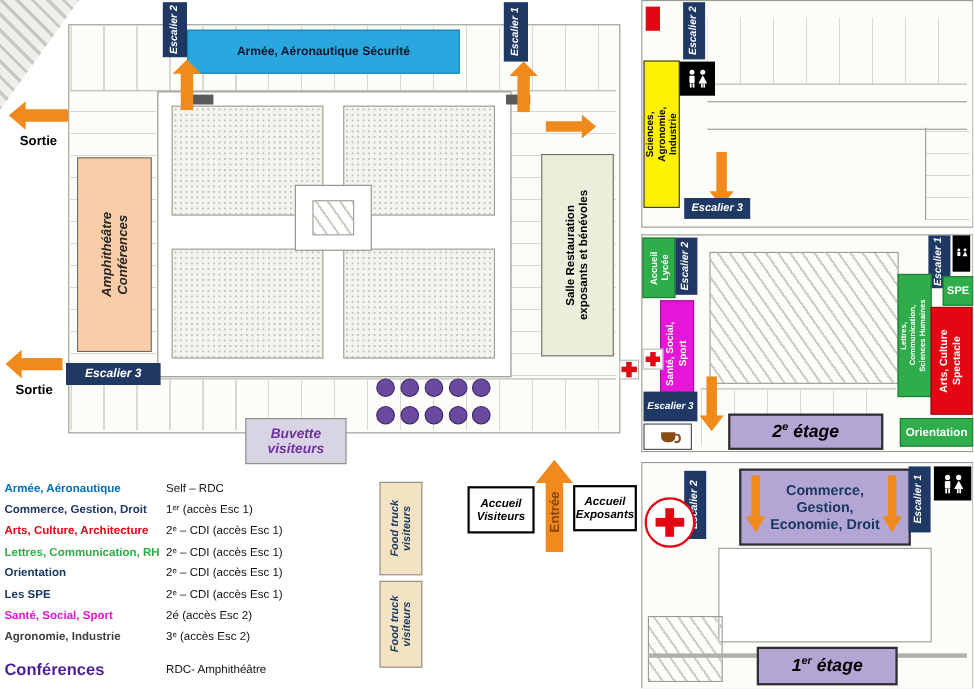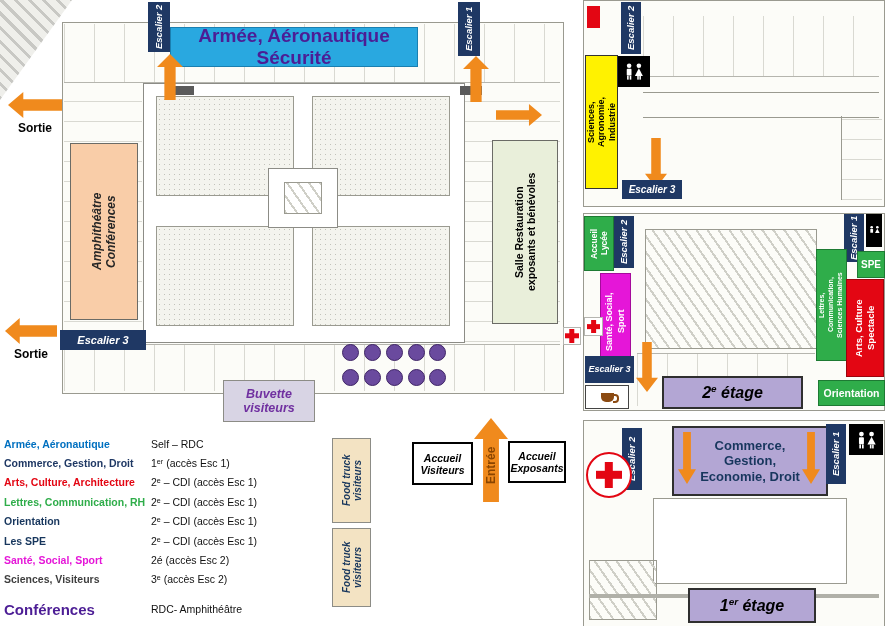--- a/index.html
+++ b/index.html
@@ -62,7 +62,7 @@
     <div class="abs stairmark" style="left:172px;top:86px;width:22px;height:9px;"></div>
     <div class="abs stairmark" style="left:460px;top:86px;width:22px;height:9px;"></div>
 
-    <div class="abs box" style="left:170px;top:27px;width:246px;height:38px;background:var(--banner_blue);border:1px solid #1a7fb0;color:#4c1d95;font-weight:bold;font-size:19px;">Armée, Aéronautique Sécurité</div>
+    <div class="abs box" style="left:170px;top:27px;width:246px;height:38px;background:var(--banner_blue);border:1px solid #1a7fb0;color:#0f172a;font-weight:bold;font-size:11px;">Armée, Aéronautique Sécurité</div>
     <div class="abs esc vert" style="left:148px;top:2px;width:22px;height:50px;">Escalier 2</div>
     <div class="abs esc vert" style="left:458px;top:2px;width:22px;height:54px;">Escalier 1</div>
 

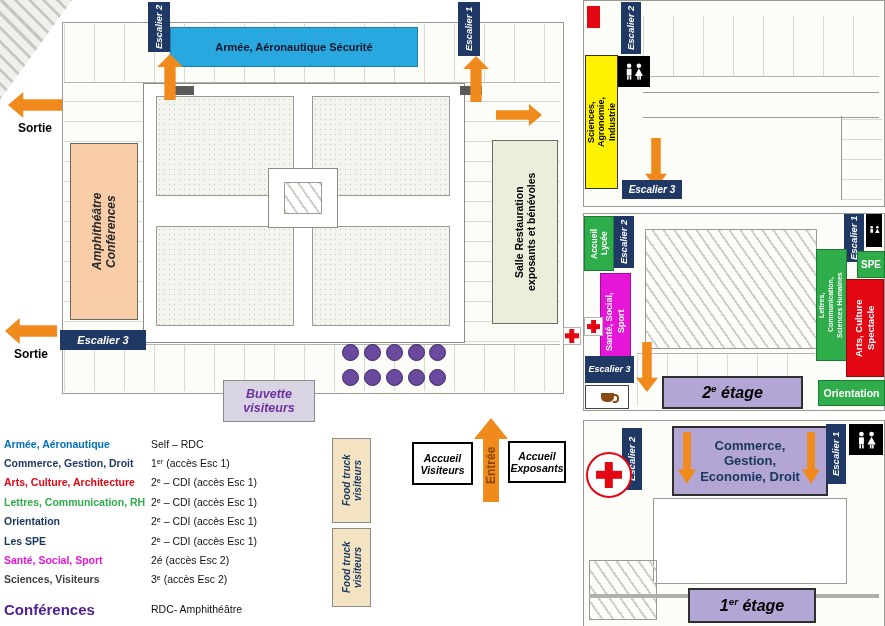--- a/index.html
+++ b/index.html
@@ -157,7 +157,7 @@
       </div>
   </div>
 
-  <div class="abs" style="left:328px;top:414px;width:240px;height:212px;">
+  <div class="abs" style="left:341px;top:414px;width:240px;height:212px;">
     <div class="abs box vert" style="left:4px;top:24px;width:37px;height:83px;background:var(--tan);border:1px solid #8c8c86;color:#17365D;font-weight:bold;font-style:italic;font-size:10px;">Food truck
 visiteurs</div>
     <div class="abs box vert" style="left:4px;top:114px;width:37px;height:77px;background:var(--tan);border:1px solid #8c8c86;color:#17365D;font-weight:bold;font-style:italic;font-size:10px;">Food truck

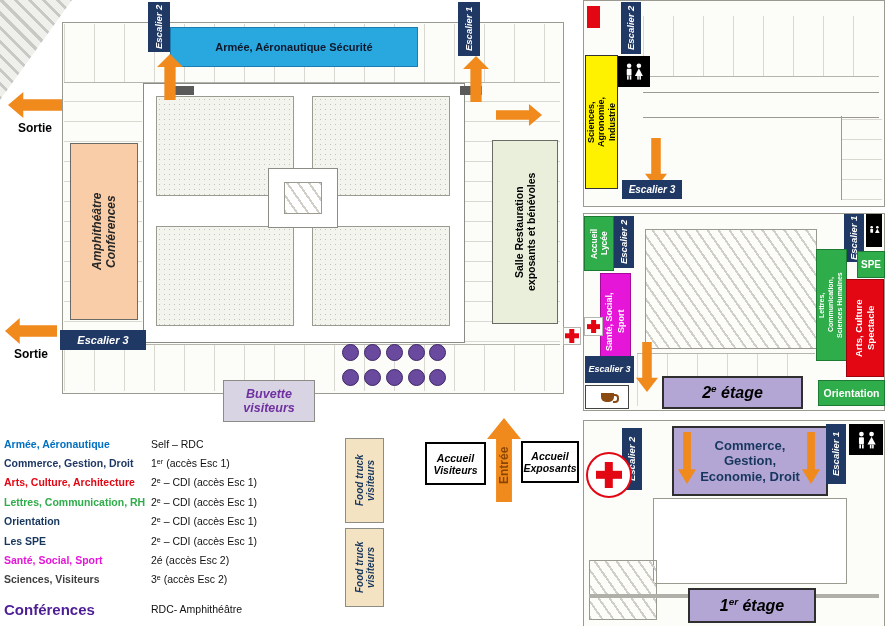--- a/index.html
+++ b/index.html
@@ -148,7 +148,7 @@
       <span class="legend-value">2é (accès Esc 2)</span>
       </div>
     <div class="legend-row">
-      <span class="legend-label" style="color: rgb(63, 63, 63);">Sciences, Visiteurs</span>
+      <span class="legend-label" style="color: rgb(63, 63, 63);">Agronomie, Industrie</span>
       <span class="legend-value">3ᵉ (accès Esc 2)</span>
       </div>
     <div class="legend-row big">

